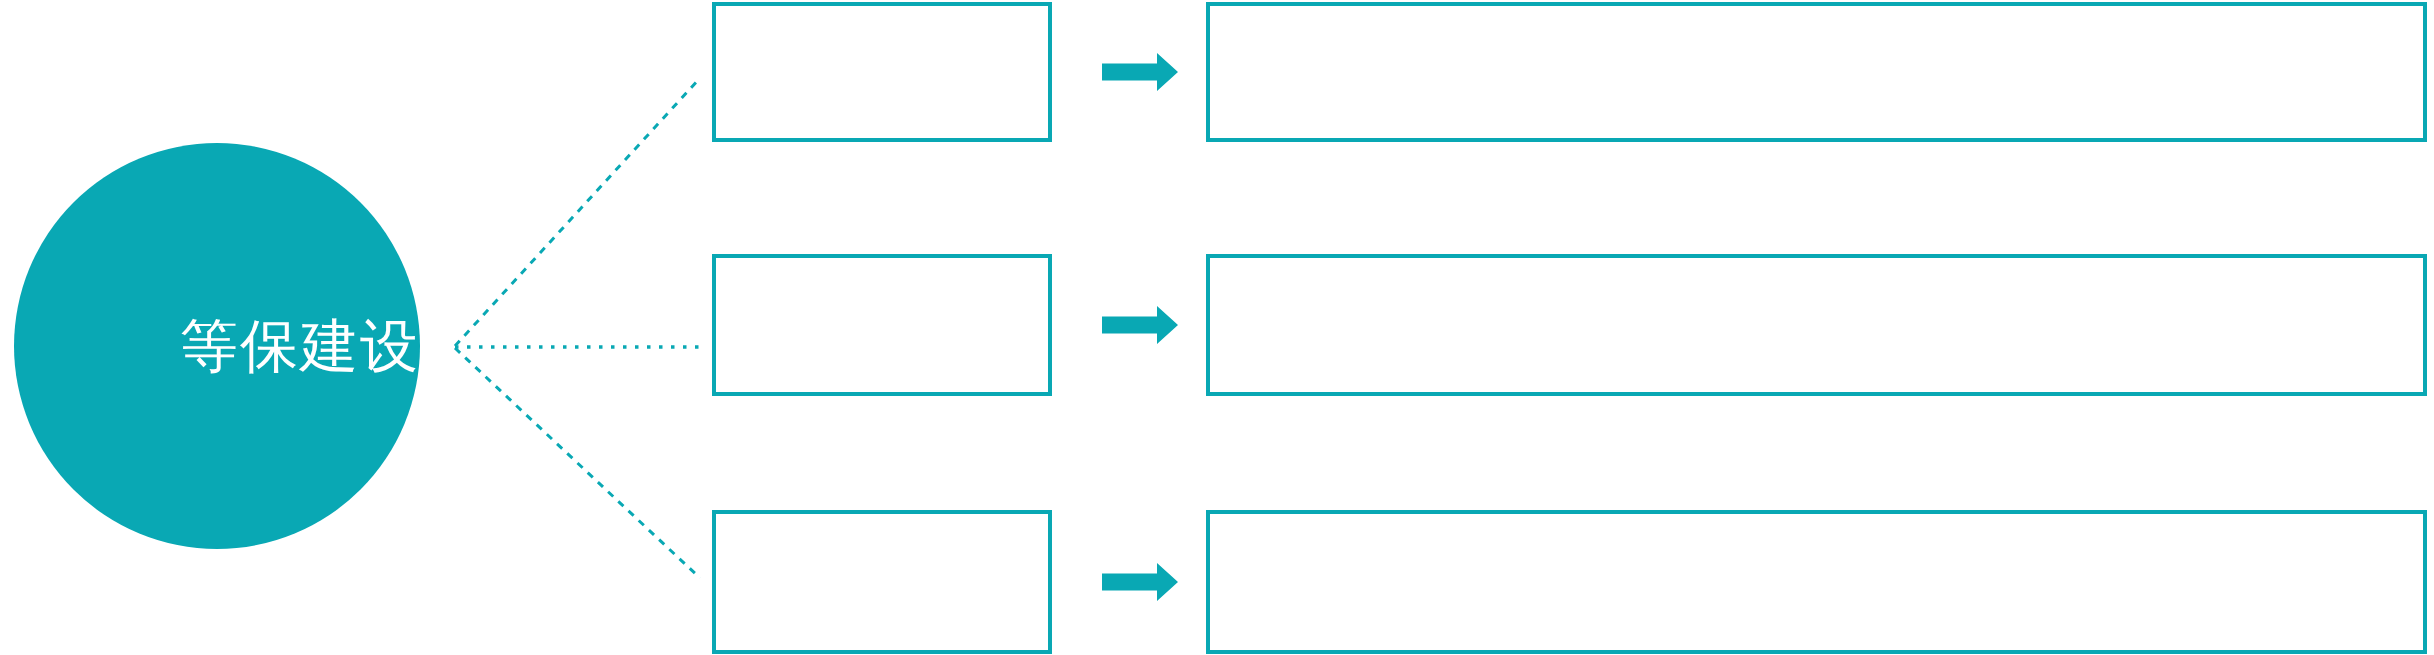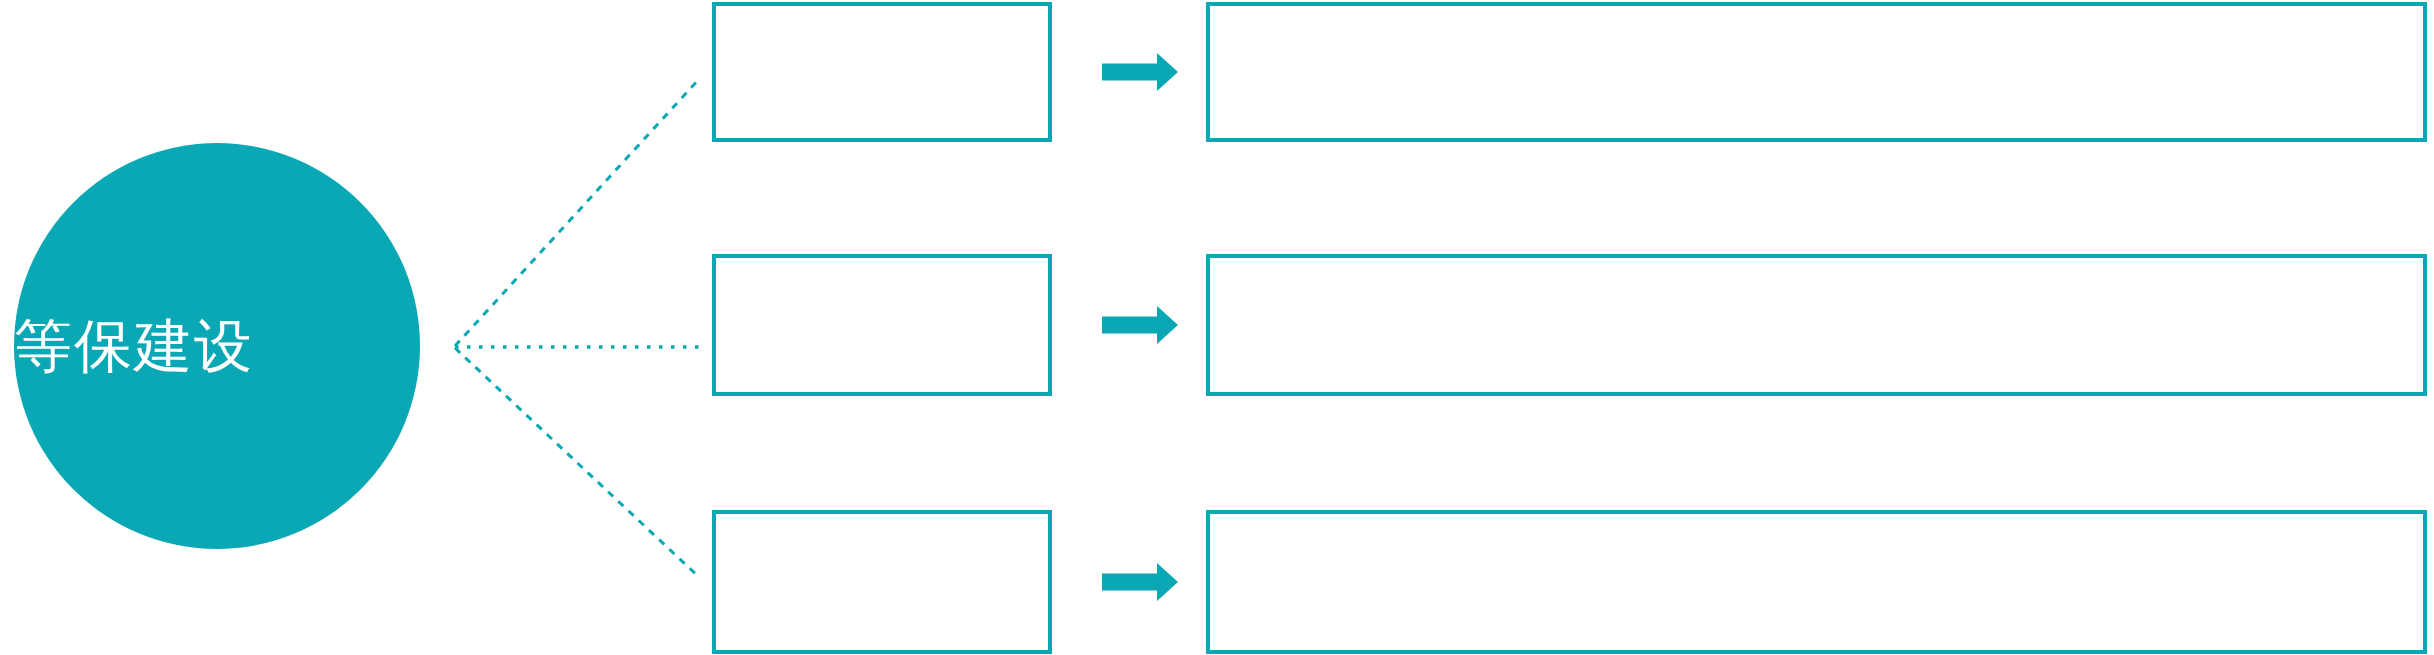--- a/index.html
+++ b/index.html
@@ -30,7 +30,7 @@
     background: var(--accent);
     display: flex;
     flex-direction: column;
-    align-items: flex-start;
+    align-items: flex-end;
     justify-content: center;
     text-align: center;
   }

